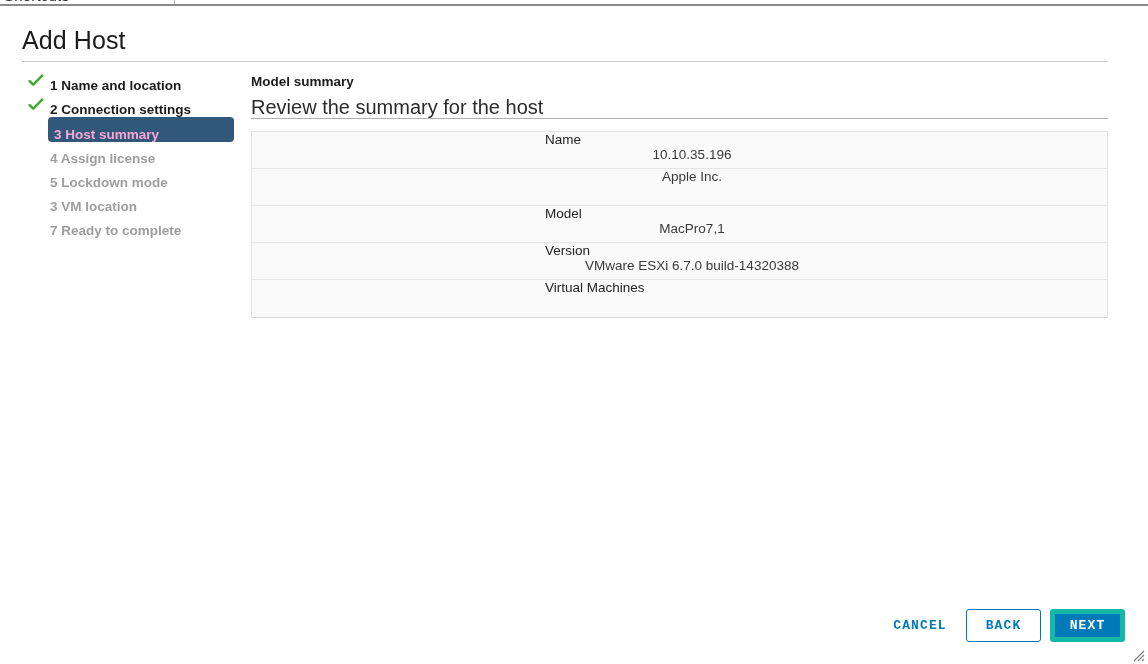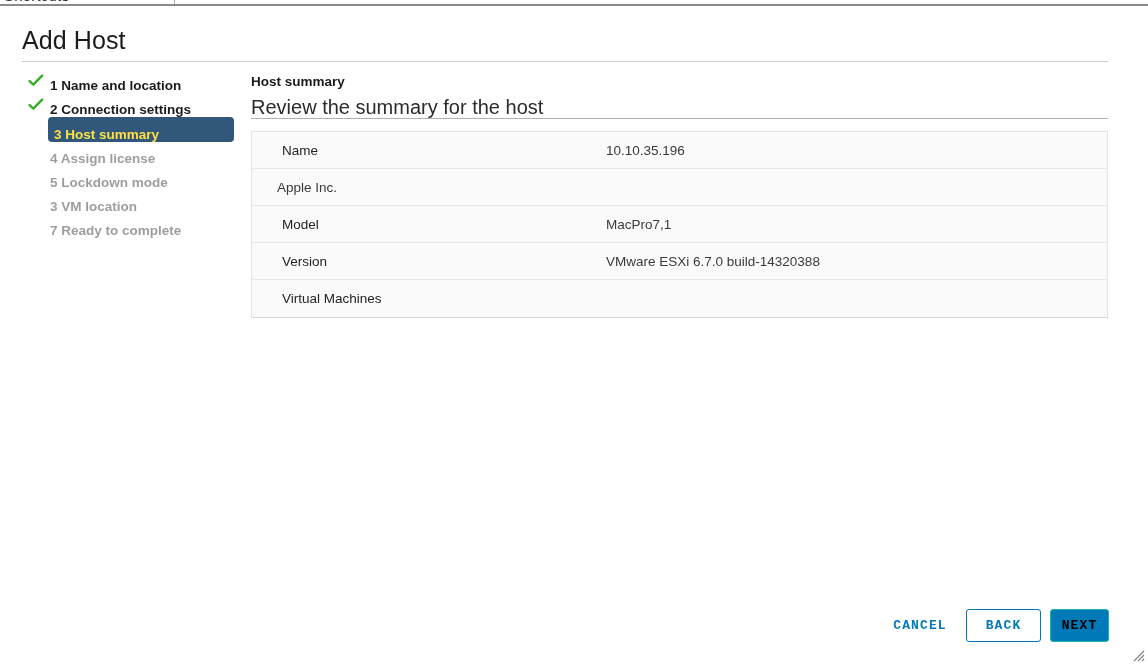--- a/index.html
+++ b/index.html
@@ -258,7 +258,7 @@
     </nav>
 
   <div class="content-head">
-    <div class="content-title">Host summary</div>
+    <div class="content-title">Model summary</div>
     <div class="content-sub">Review the summary for the host</div>
   </div>
   <div class="content-rule"></div>

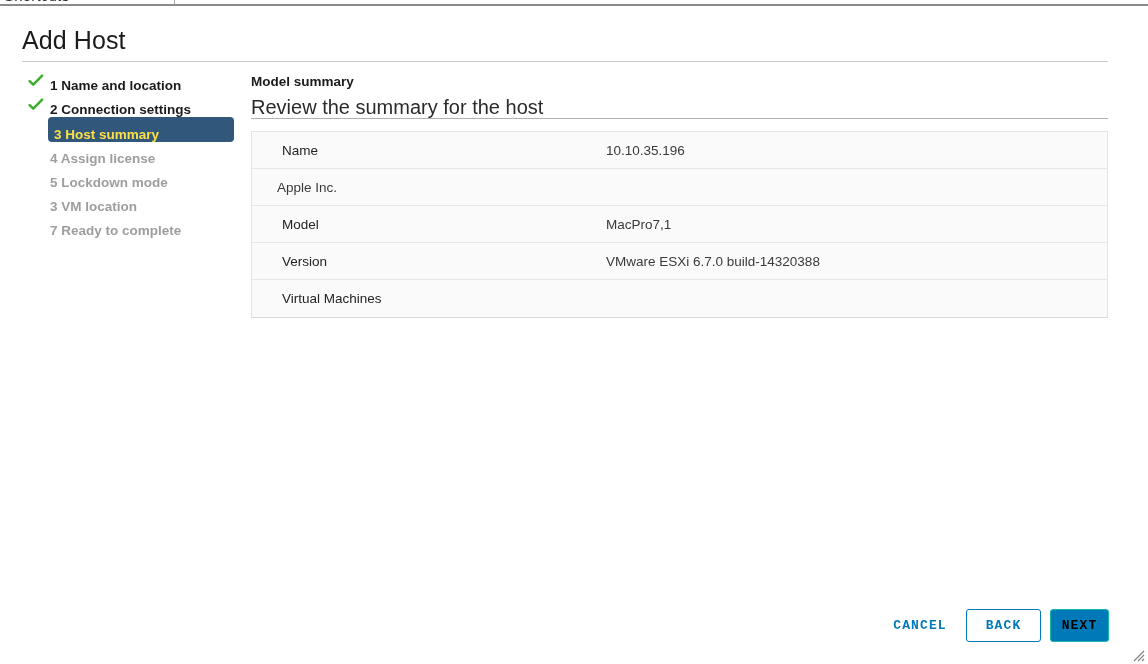--- a/index.html
+++ b/index.html
@@ -93,7 +93,7 @@
   .step.done  { color: #1b1b1b; }
   .step.todo  { color: #9e9e9e; }
   .step.active {
-    color: #fde047;
+    color: #f9a8d4;
     background: #31577a;
     border-radius: 4px;
     margin-left: 26px;

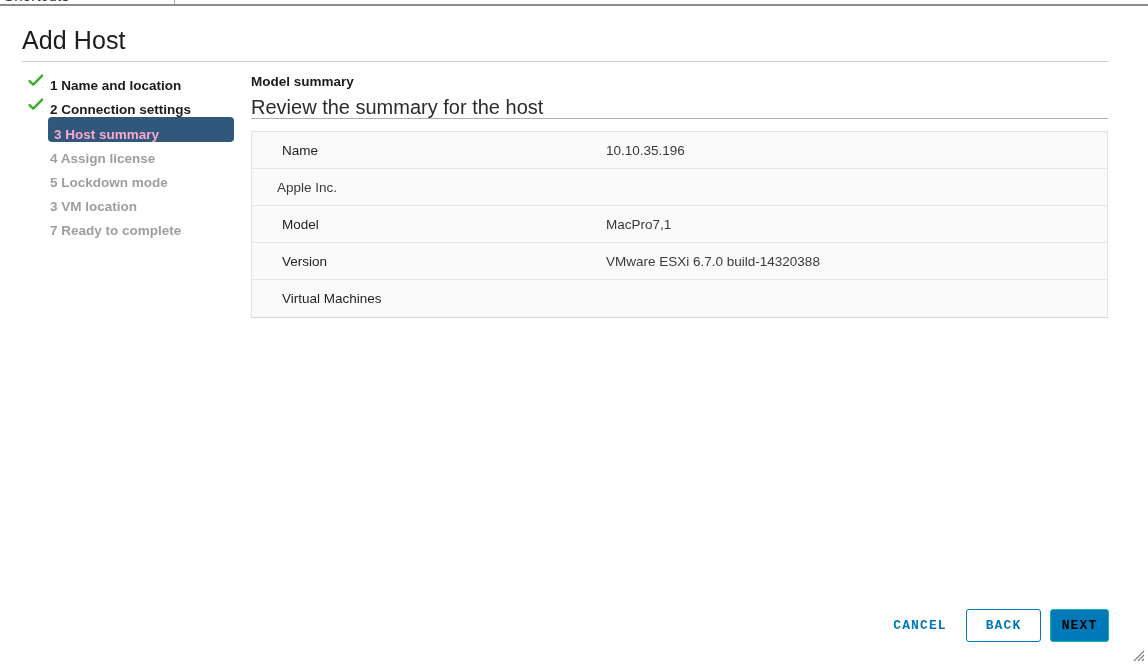--- a/index.html
+++ b/index.html
@@ -148,6 +148,7 @@
     align-items: center;
     border-bottom: 1px solid #e6e6e6;
     background: #fafafa;
+    flex-direction: column;
   }
   .summary-row:last-child { border-bottom: none; }
   .summary-key {

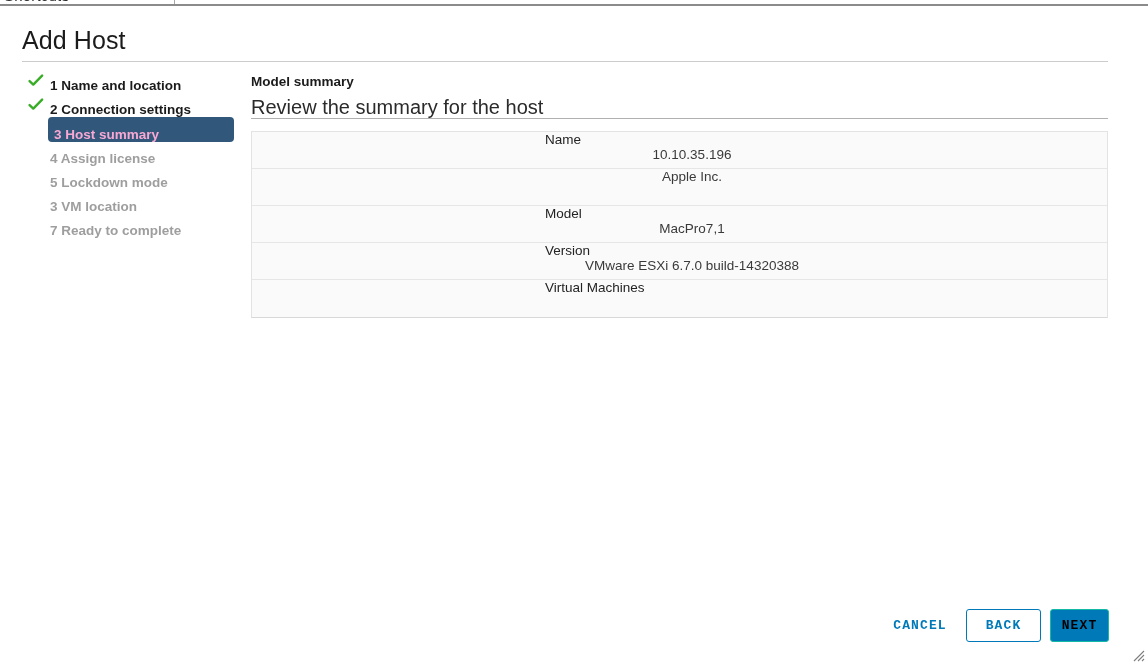--- a/index.html
+++ b/index.html
@@ -199,10 +199,10 @@
   }
   .btn-next {
     left: 1050px; top: 5px;
-    width: 59px; height: 33px;
+    width: 75px; height: 33px;
     background: #0079b8;
-    border: 1px solid #14b8a6;
-    color: #000000;
+    border: 5px solid #14b8a6;
+    color: #ffffff;
   }
 
   

